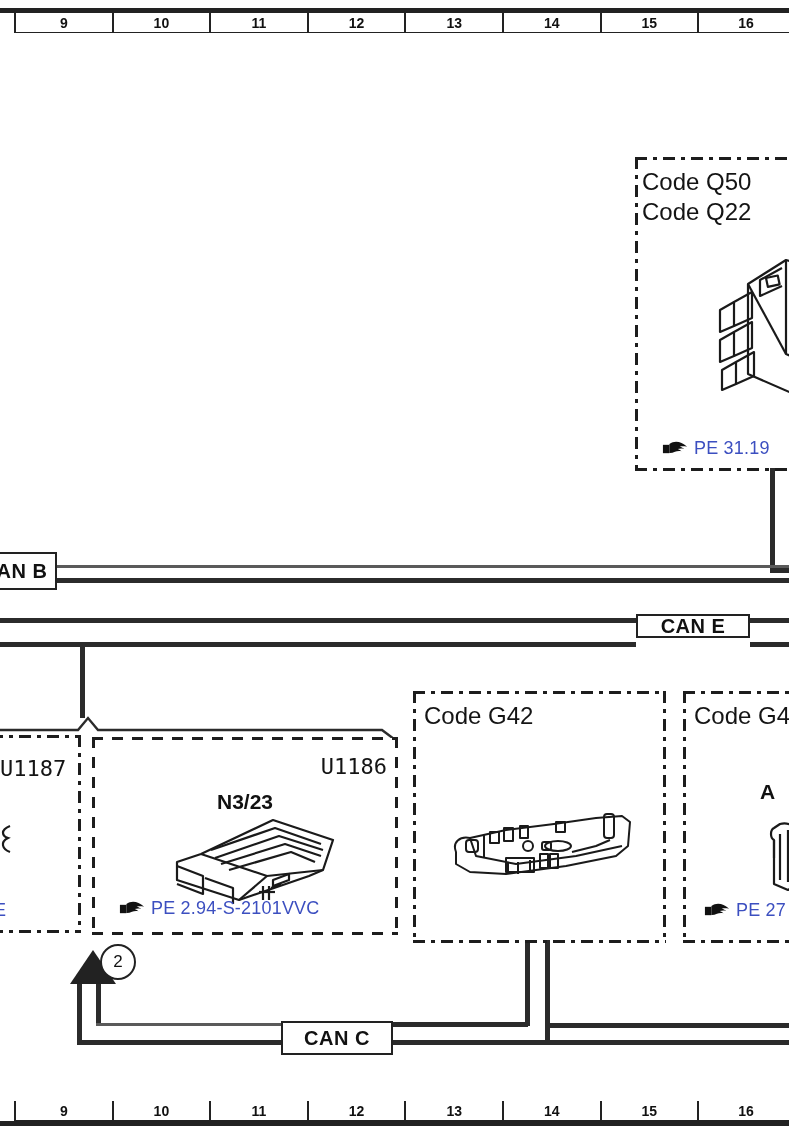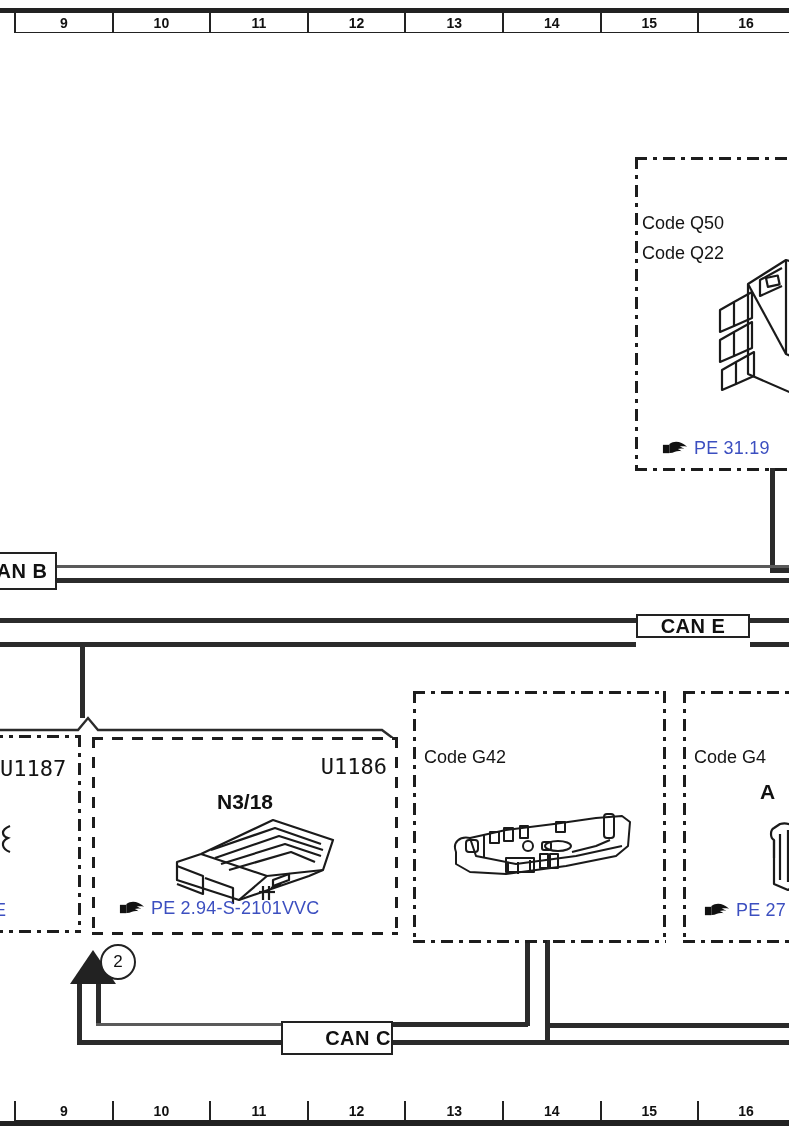--- a/index.html
+++ b/index.html
@@ -121,10 +121,9 @@
 
   .code-label {
     position: absolute;
-    font-size: 18px;
+    font-size: 24px;
     color: #141414;
     white-space: nowrap;
-    margin-top: 45px;
   }
   .conn-id {
     position: absolute;

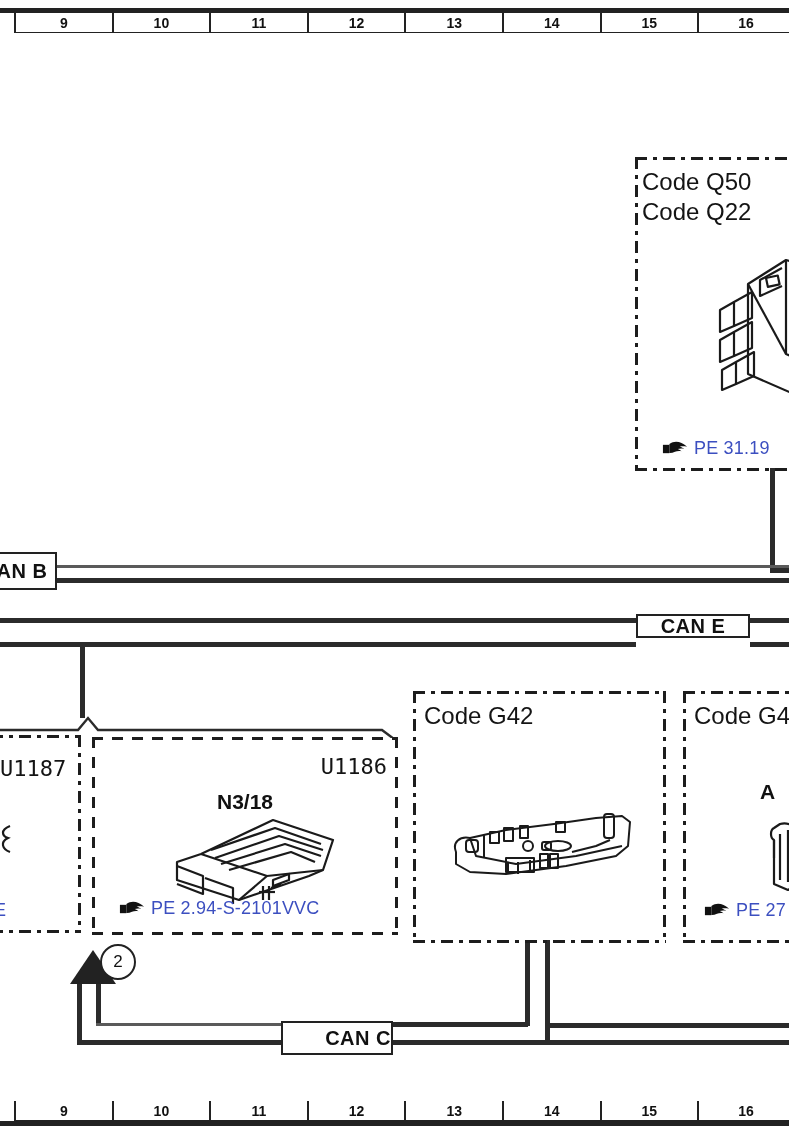--- a/index.html
+++ b/index.html
@@ -283,7 +283,7 @@
 
   <div class="frame frame-dashed" style="left:95px; top:740px; width:300px; height:192px;">
     <div class="conn-id" style="right:8px; top:14px;">U1186</div>
-    <div class="part-no" style="left:0; right:0; top:50px;">N3/18</div>
+    <div class="part-no" style="left:0; right:0; top:50px;">N3/23</div>
 
     <div class="art" style="left:68px; top:78px; width:180px; height:86px;">
       <svg width="180" height="86" viewBox="0 0 180 86" fill="none" stroke="#1a1a1a" stroke-width="2.2" stroke-linejoin="round">

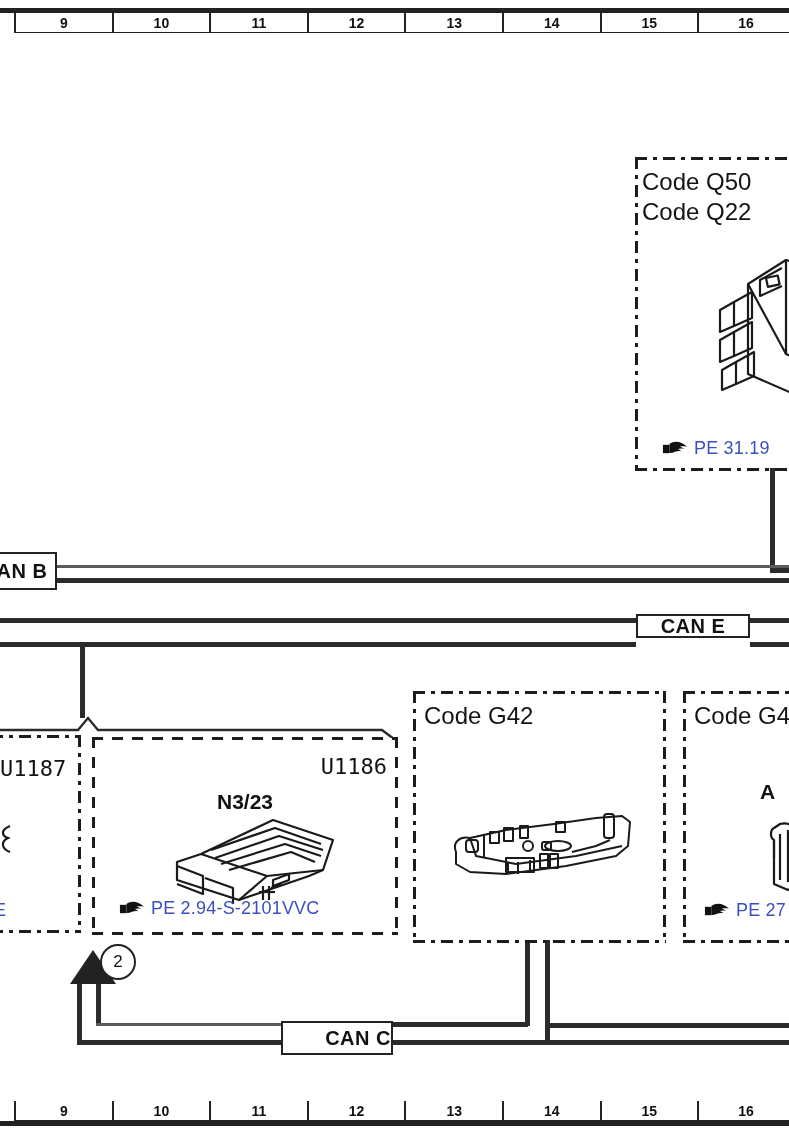--- a/index.html
+++ b/index.html
@@ -374,7 +374,7 @@
   <div class="wire wire-v" style="left:545px; top:938px; height:104px;"></div>
   <div class="wire wire-h" style="left:392px; top:1022px; width:136px;"></div>
 
-  <div class="bus-label" style="left:281px; top:1021px; width:112px; height:34px;justify-content:flex-end;">
+  <div class="bus-label" style="left:281px; top:1021px; width:112px; height:34px;">
     <span>CAN C</span>
   </div>
   <div class="wire wire-h" style="left:548px; top:1023px; width:241px;"></div>

